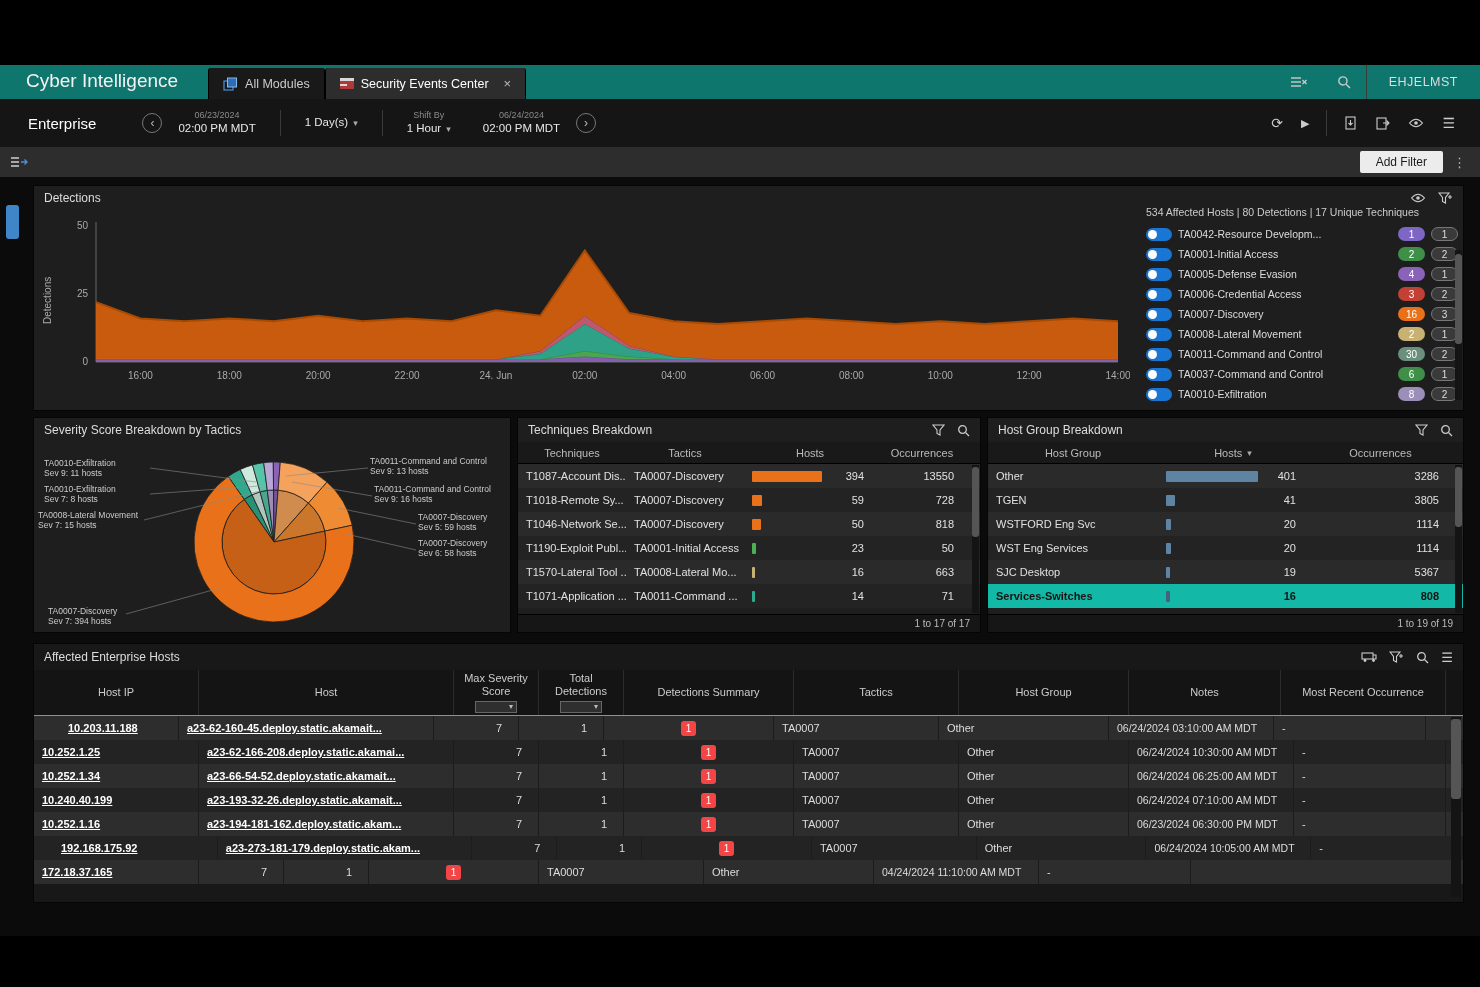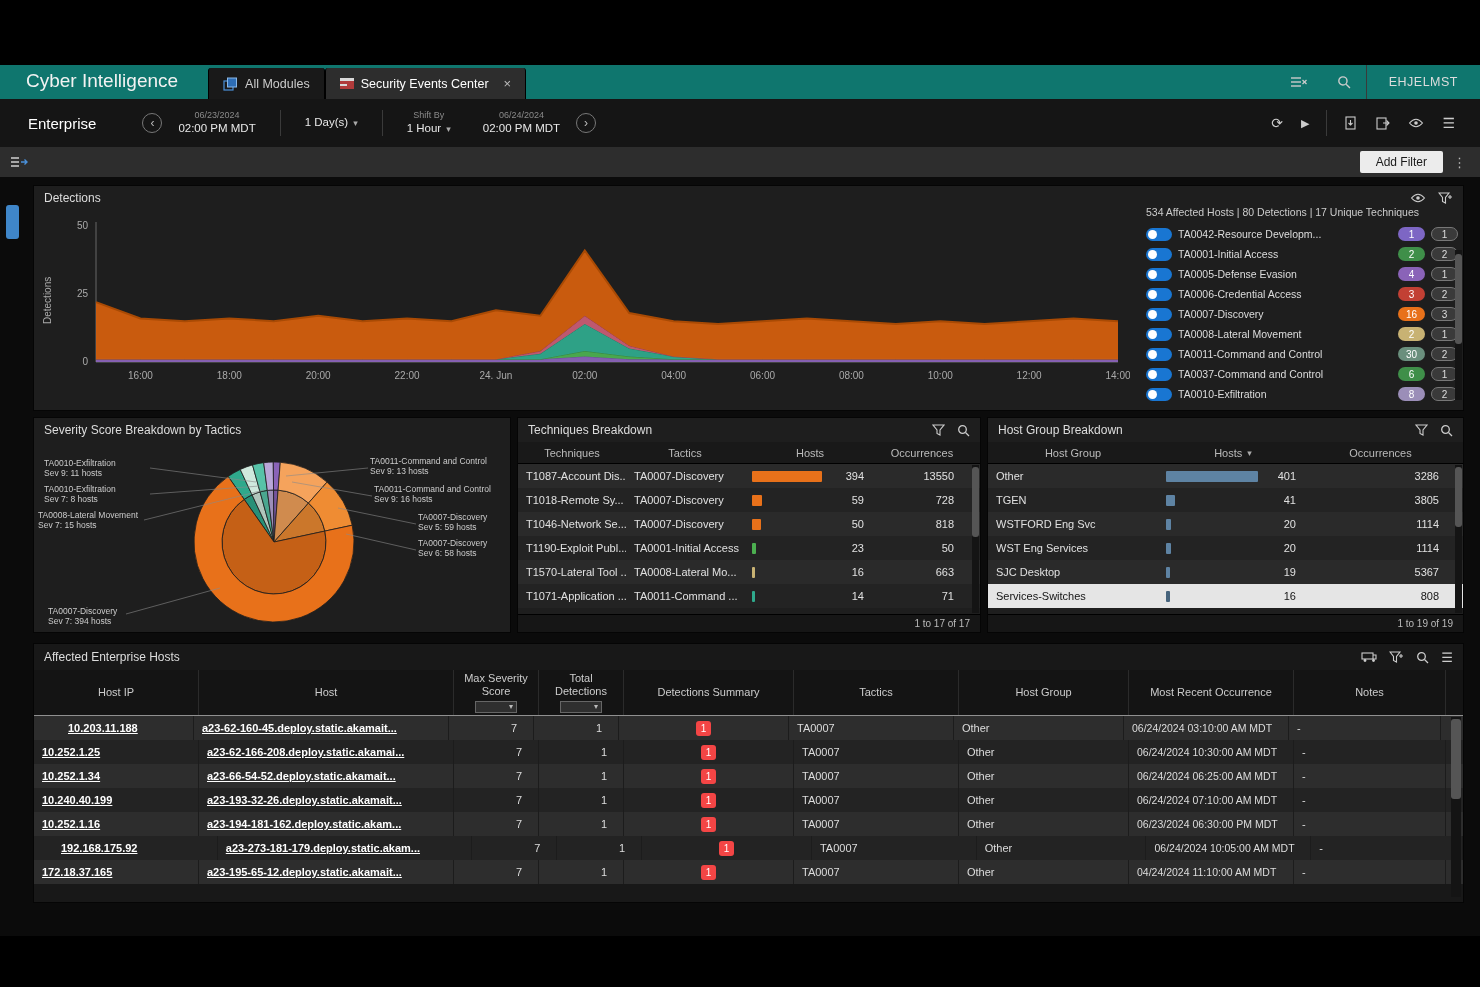--- a/index.html
+++ b/index.html
@@ -62,7 +62,7 @@
 .hbar{display:inline-block;height:11px;border-radius:1px}
 .hnum{margin-left:6px}
 .occ-cell{justify-content:flex-end;padding-right:14px}
-.t-row.selected{background:#e5e5e5;color:#141414;font-weight:normal}
+.t-row.selected{background:#14b8a6;color:#141414;font-weight:bold}
 .tbl-foot{position:absolute;bottom:0;left:0;right:0;height:18px;background:#161616;border-top:1px solid #000;color:#bbb;font-size:10px;display:flex;align-items:center;justify-content:flex-end;padding-right:10px}
 .vscroll{position:absolute;right:1px;width:7px;background:#141414}
 .vthumb{width:7px;background:#555;border-radius:3px}

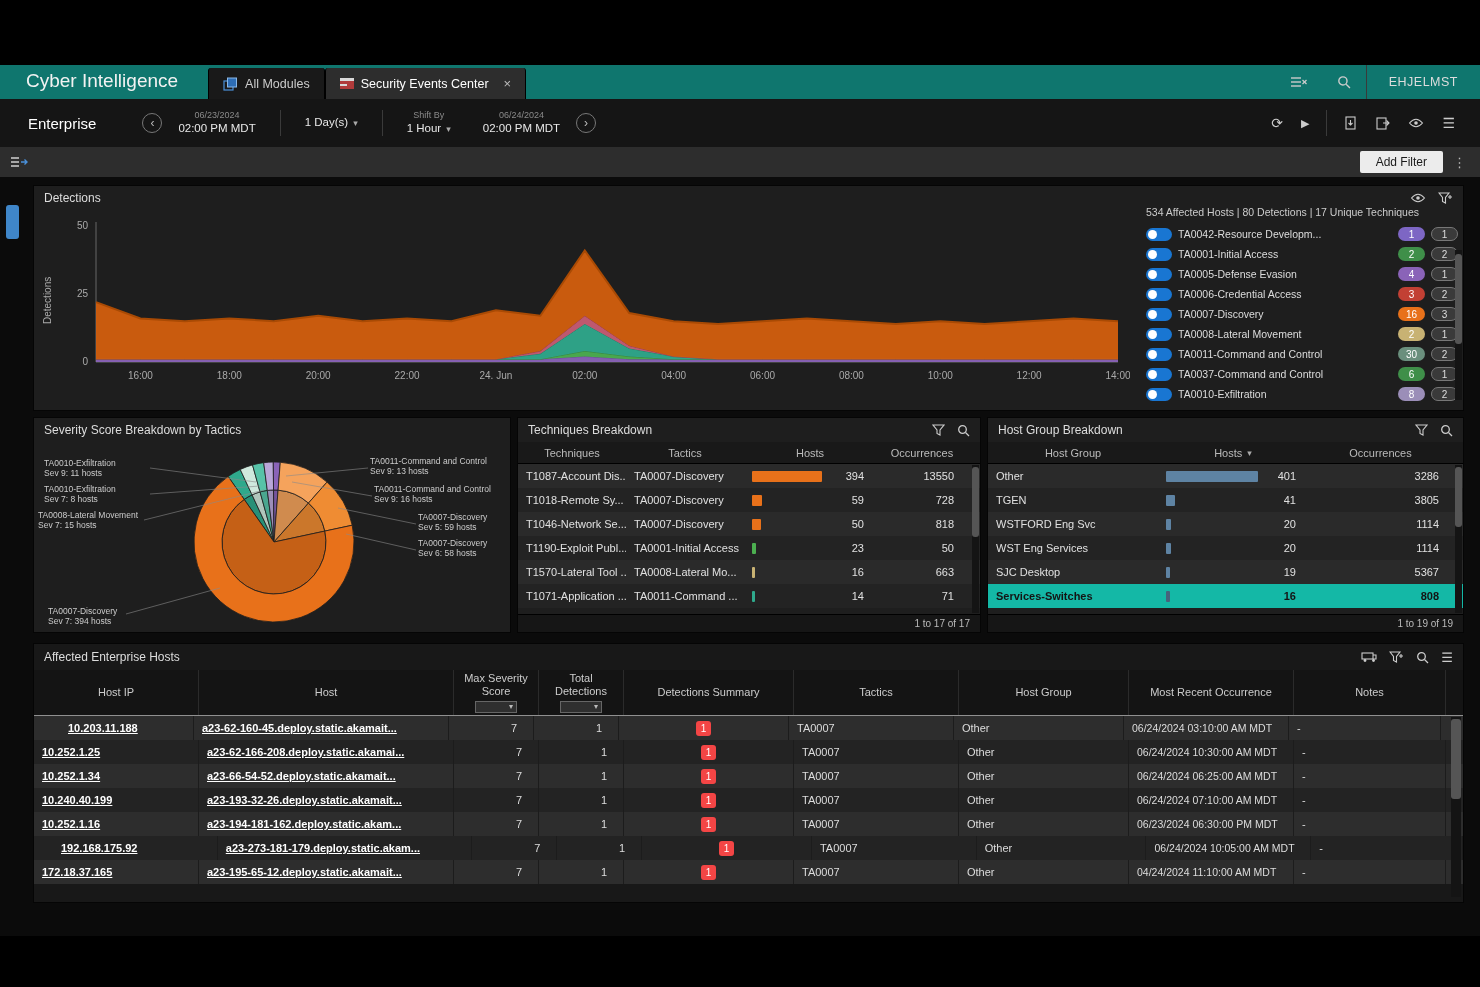--- a/index.html
+++ b/index.html
@@ -561,11 +561,11 @@
         <div class="h-col" style="width: 170px;">
           <span>Host Group</span>
         </div>
+        <div class="h-col" style="width: 152px;">
+          <span>Notes</span>
+        </div>
         <div class="h-col" style="width: 165px;">
           <span>Most Recent Occurrence</span>
-        </div>
-        <div class="h-col" style="width: 152px;">
-          <span>Notes</span>
         </div>
       </div>
     <div id="hosts-body">

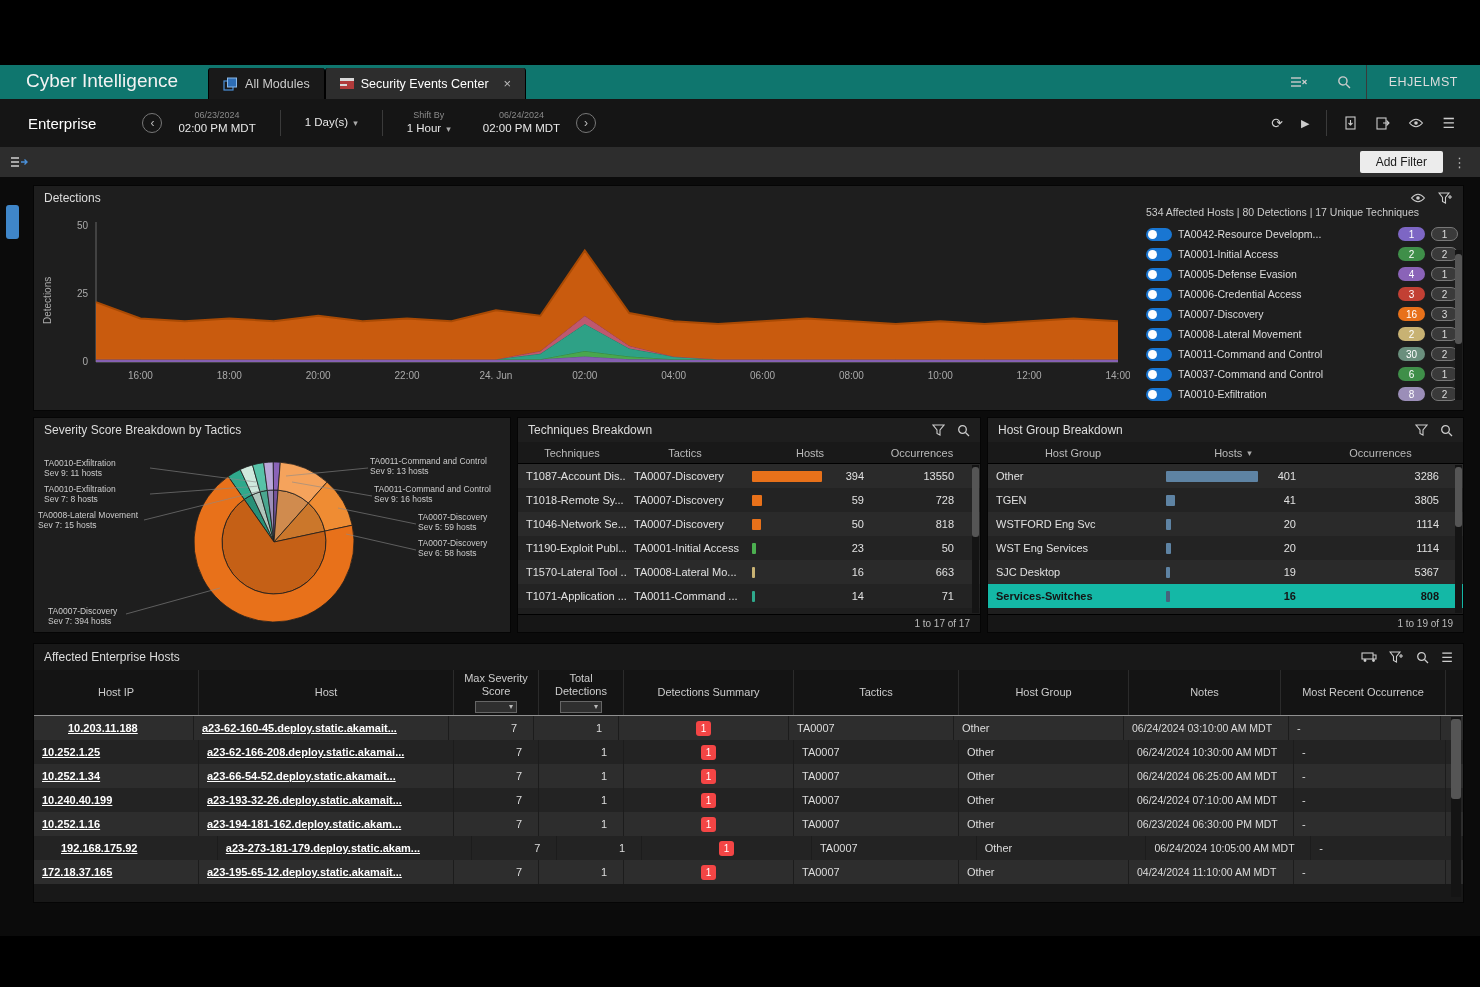--- a/index.html
+++ b/index.html
@@ -570,7 +570,7 @@
       </div>
     <div id="hosts-body">
         <div class="h-row">
-          <div class="h-cell" style="width: 160px; padding-left: 34px;">
+          <div class="h-cell" style="width: 145px; padding-left: 34px;">
             <a class="lnk" href="#">10.203.11.188</a>
           </div>
           <div class="h-cell" style="width: 255px;">

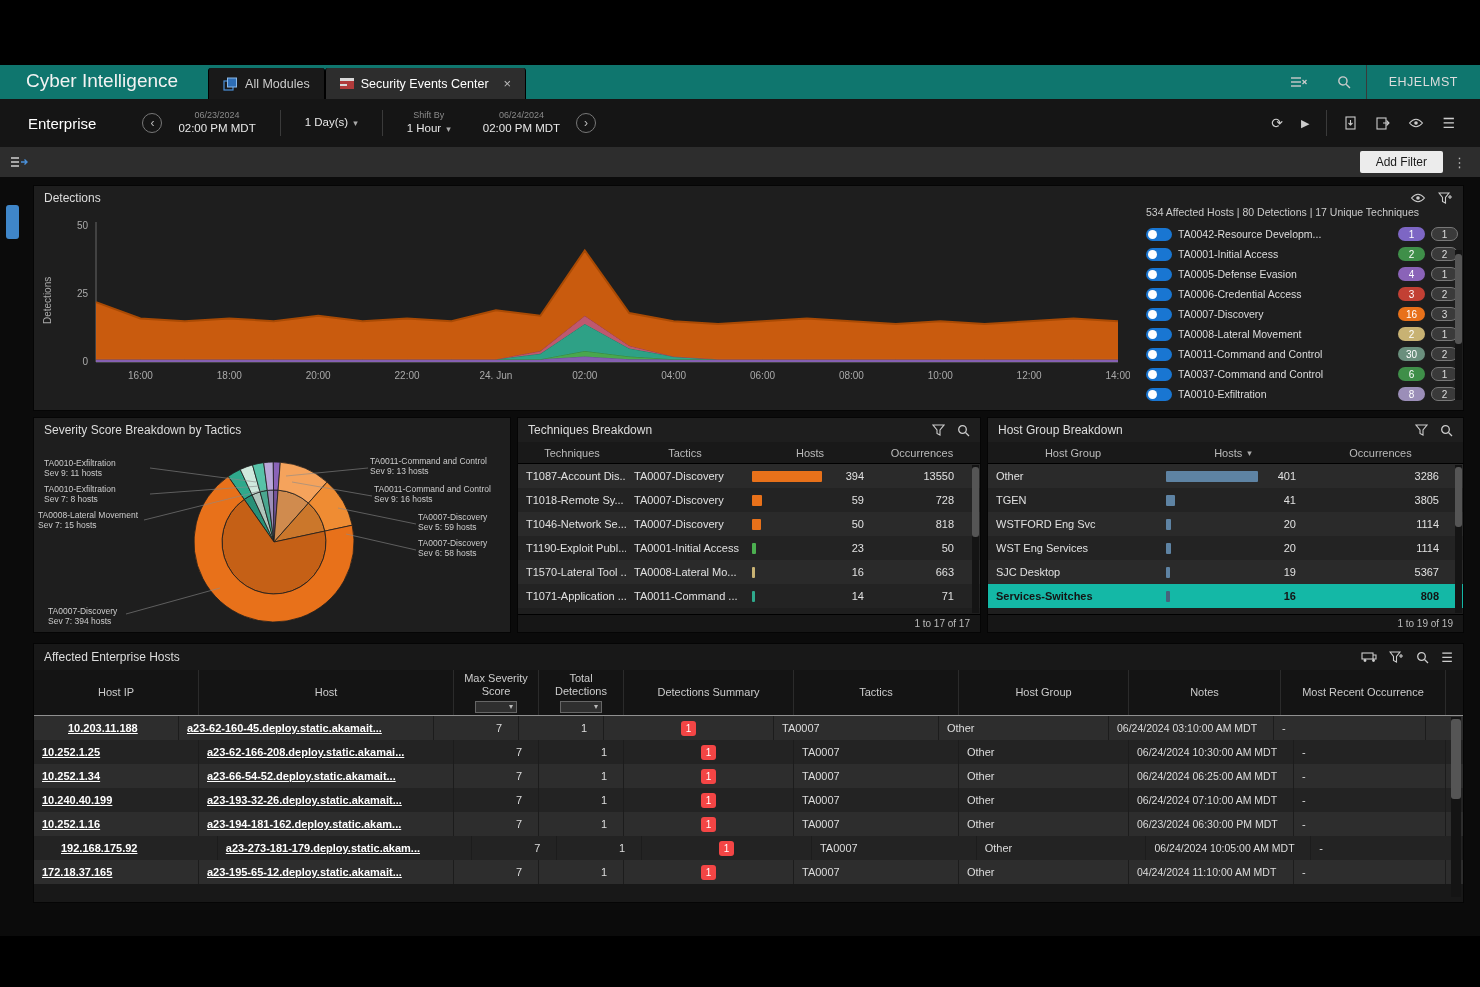--- a/index.html
+++ b/index.html
@@ -675,9 +675,6 @@
           <div class="h-cell" style="width: 165px;">
             <a class="lnk" href="#">172.18.37.165</a>
           </div>
-          <div class="h-cell" style="width: 255px;">
-            <a class="lnk" href="#">a23-195-65-12.deploy.static.akamait...</a>
-          </div>
           <div class="h-cell num" style="width: 85px;">7</div>
           <div class="h-cell num" style="width: 85px;">1</div>
           <div class="h-cell ctr" style="width: 170px;">

